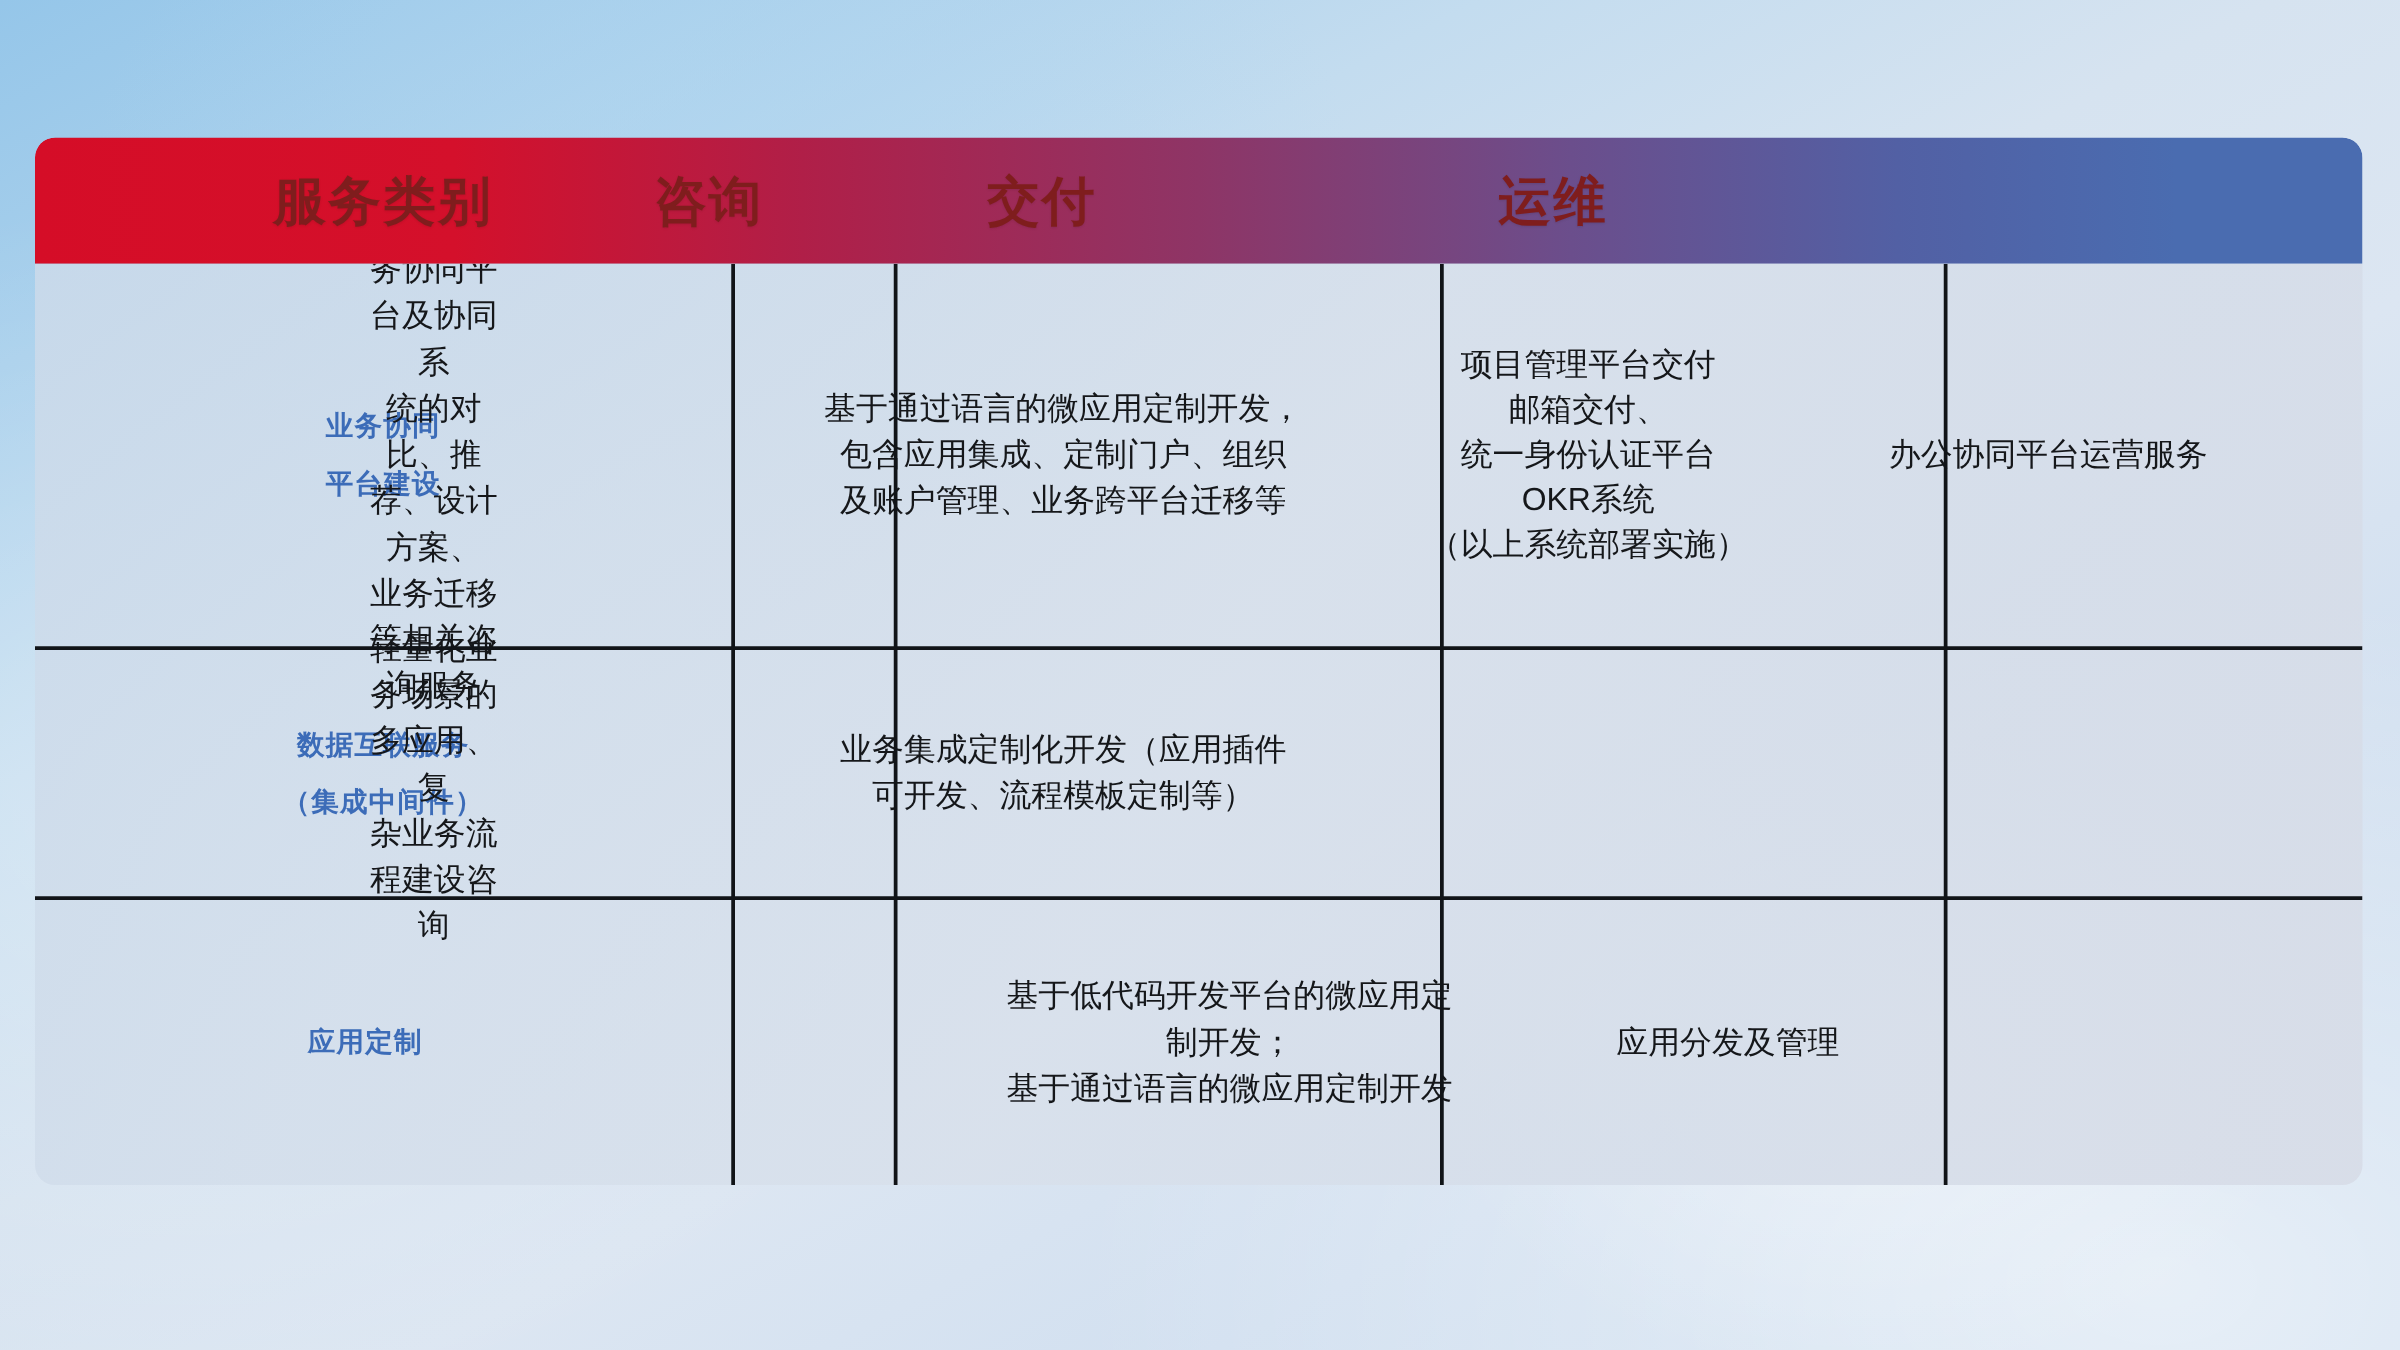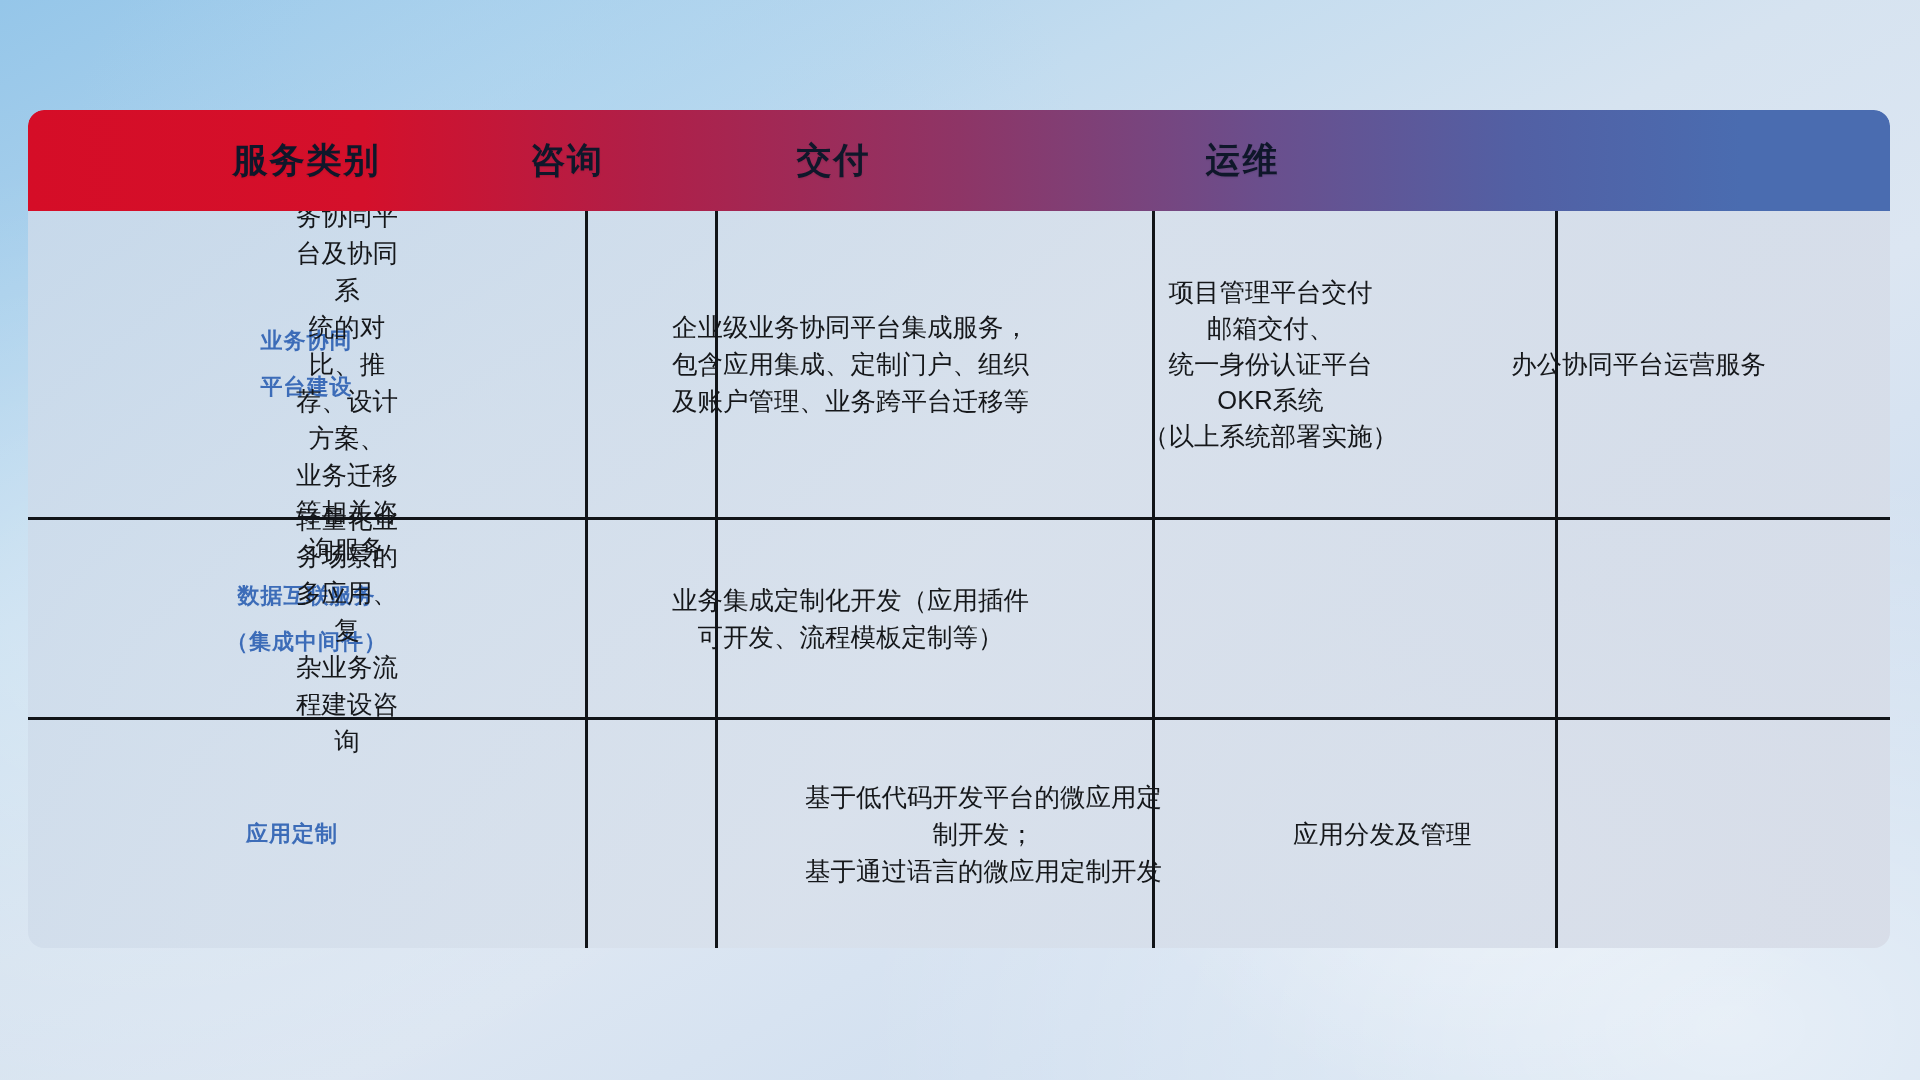--- a/index.html
+++ b/index.html
@@ -67,9 +67,9 @@
   .head-cell {
     position: relative;
     z-index: 1;
-    color: #0f172a;
+    color: #7f1d1d;
     font-weight: bold;
-    font-size: 35px;
+    font-size: 42px;
     letter-spacing: 2px;
     text-align: center;
     box-sizing: border-box;

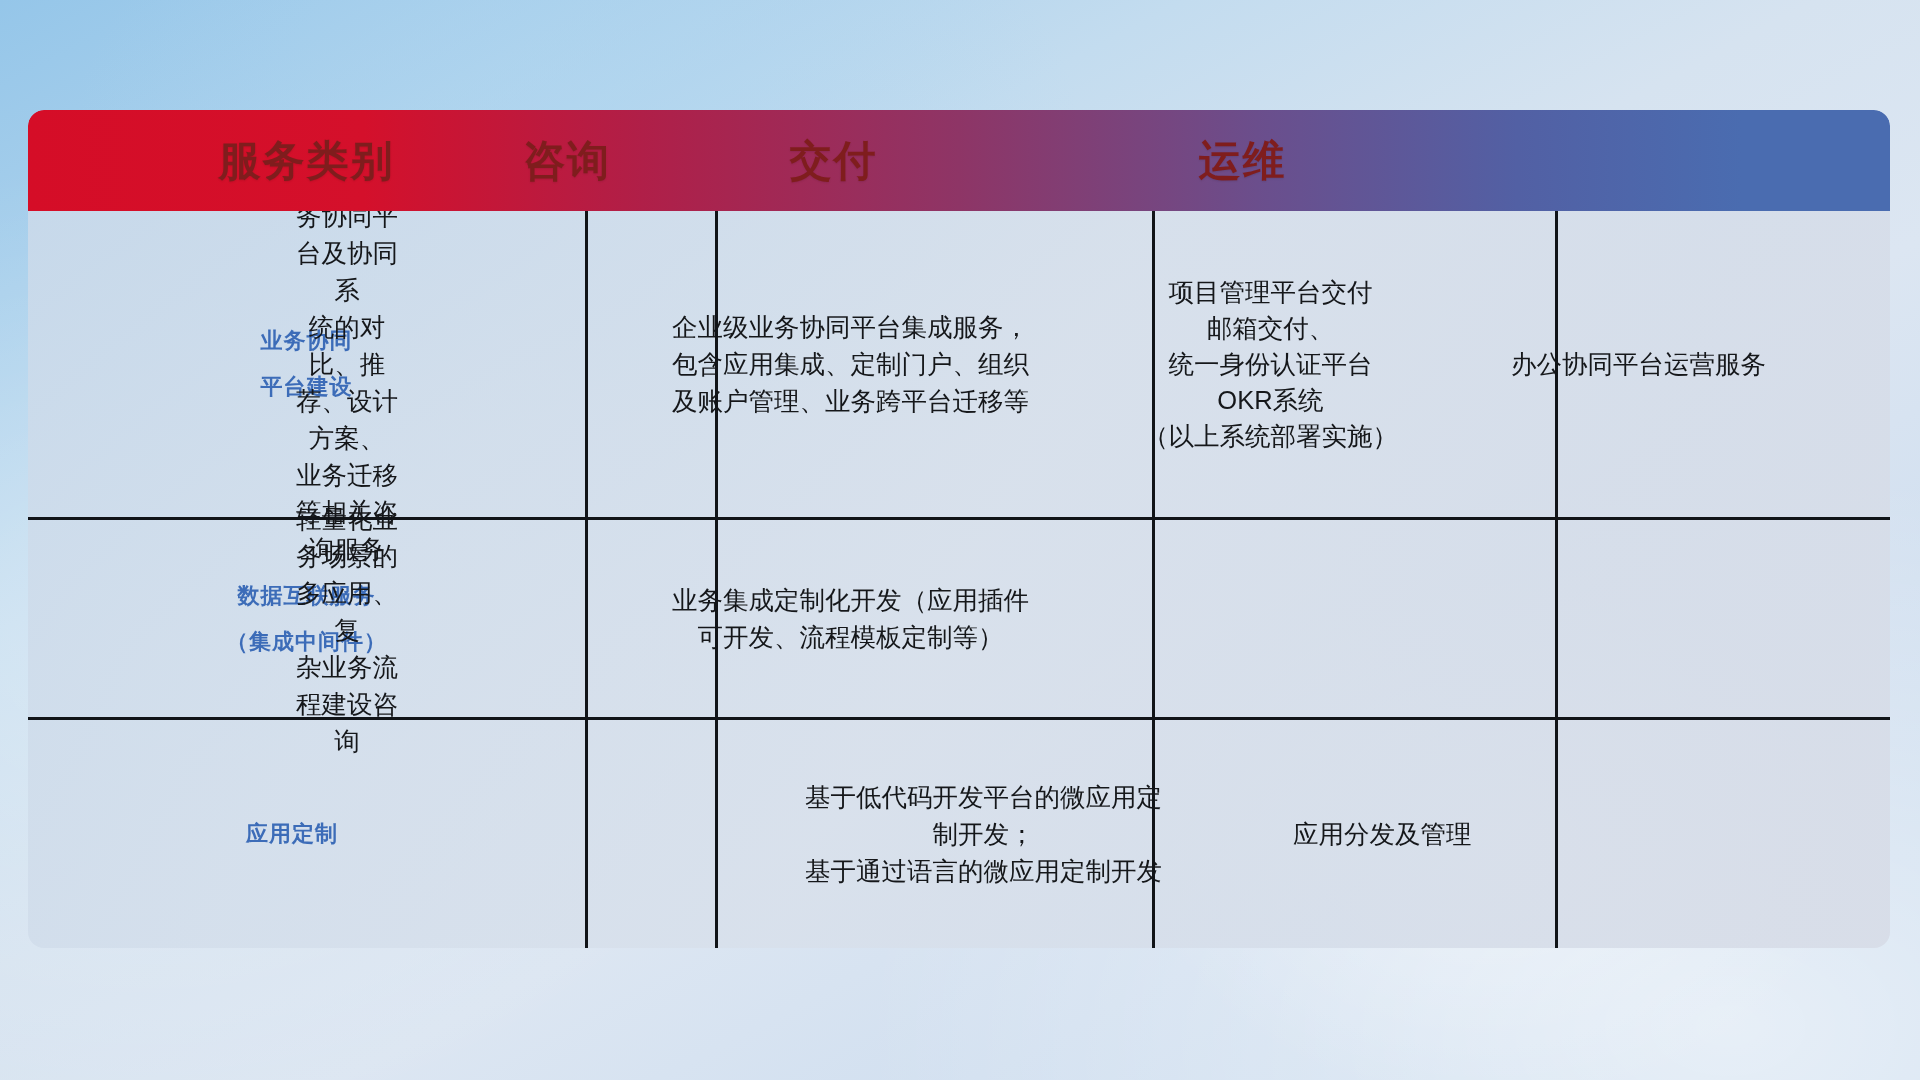--- a/index.html
+++ b/index.html
@@ -152,7 +152,7 @@
       <div class="bcell" style="width:130px;margin-left:-303px;">企业级业务协同平台及协同系
 统的对比、推荐、设计方案、
 业务迁移等相关咨询服务</div>
-      <div class="bcell" style="width:437px;margin-left:220px;">企业级业务协同平台集成服务，
+      <div class="bcell" style="width:437px;margin-left:220px;">基于通过语言的微应用定制开发，
 包含应用集成、定制门户、组织
 及账户管理、业务跨平台迁移等</div>
       <div class="bcell" style="width:403px;line-height:36px;">项目管理平台交付

